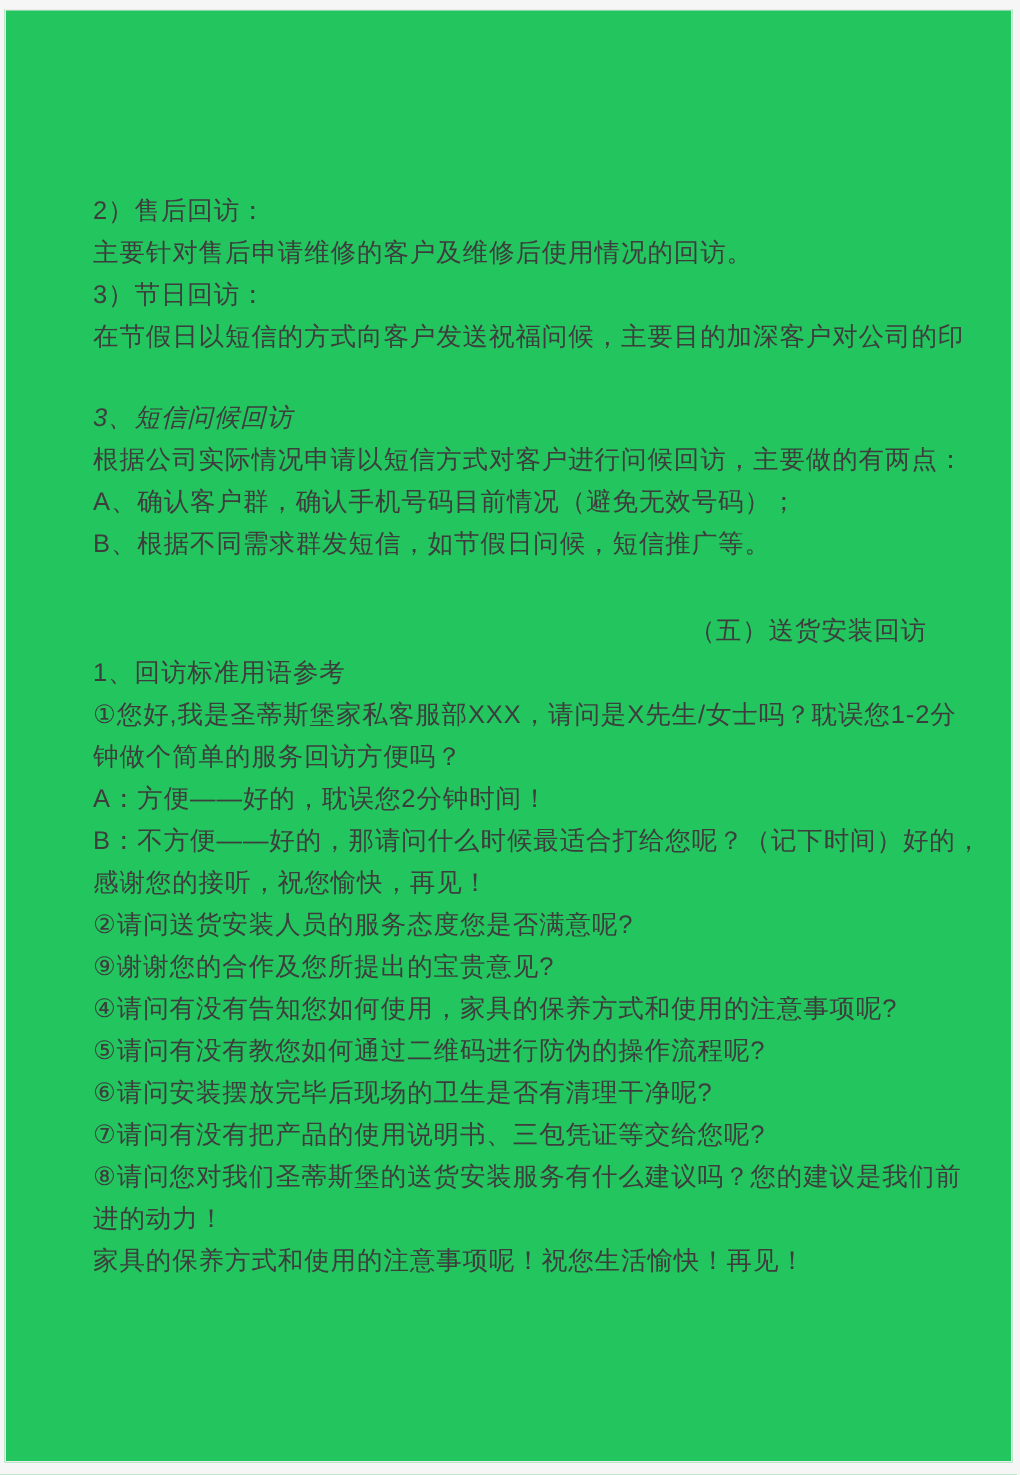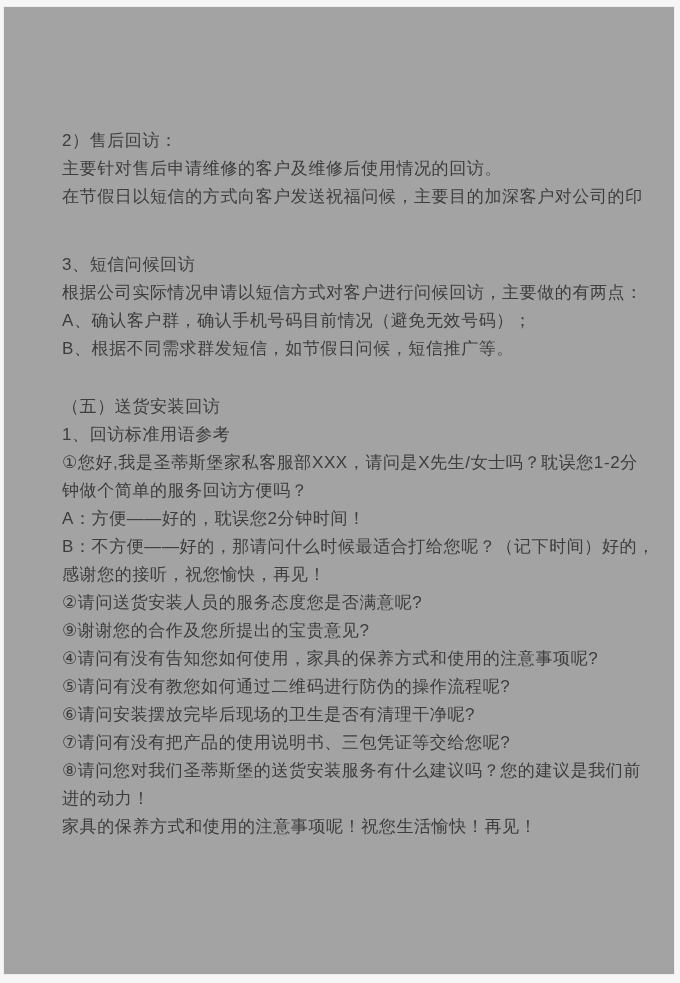--- a/index.html
+++ b/index.html
@@ -17,7 +17,7 @@
     top: 6px;
     width: 672px;
     height: 969px;
-    background: #a3a3a3;
+    background: #22c55e;
     border: 1px solid #ececec;
     box-sizing: border-box;
     overflow: hidden;

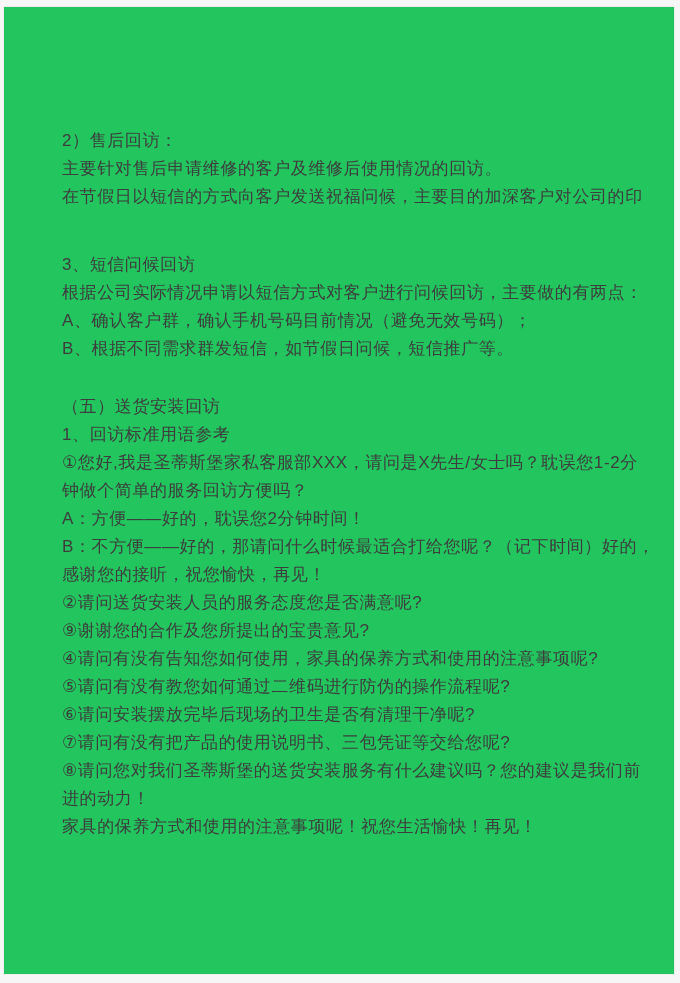--- a/index.html
+++ b/index.html
@@ -47,6 +47,7 @@
   <div class="content">
     <div class="line">2）售后回访：</div>
     <div class="line">主要针对售后申请维修的客户及维修后使用情况的回访。</div>
+    <div class="line">3）节日回访：</div>
     <div class="line">在节假日以短信的方式向客户发送祝福问候，主要目的加深客户对公司的印</div>
     <div class="line gap-before">3、短信问候回访</div>
     <div class="line">根据公司实际情况申请以短信方式对客户进行问候回访，主要做的有两点：</div>

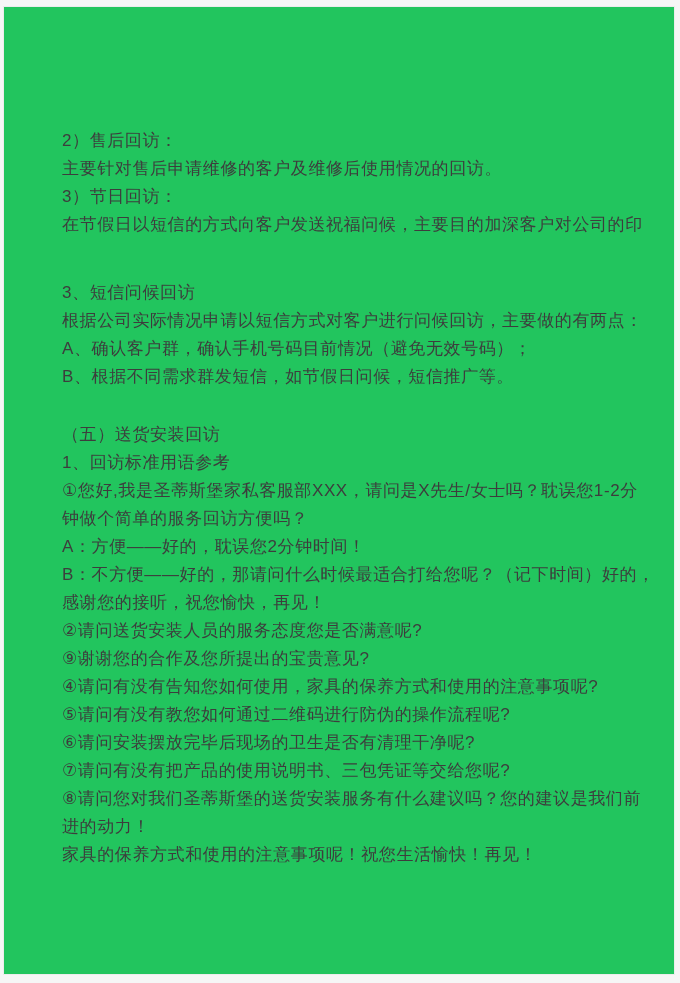--- a/index.html
+++ b/index.html
@@ -34,7 +34,8 @@
     font-weight: 400;
   }
   .gap-before {
-    margin-top: 40px;
+    margin-top: 26px;
+    font-style: italic;
   }
   .gap-before-lg {
     margin-top: 30px;

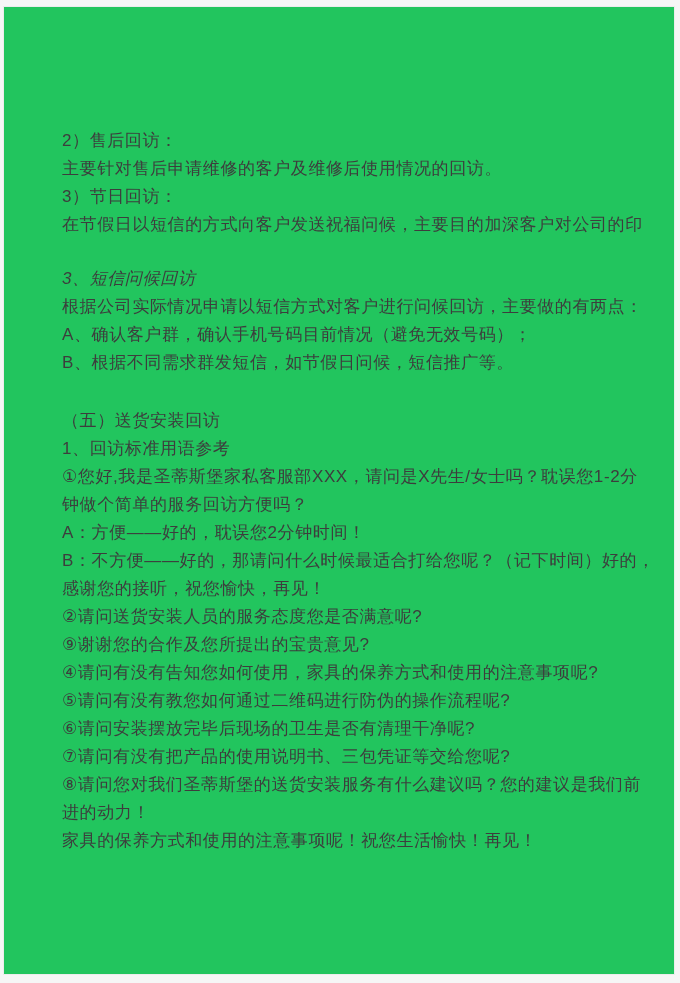--- a/index.html
+++ b/index.html
@@ -39,6 +39,7 @@
   }
   .gap-before-lg {
     margin-top: 30px;
+    text-align: right;
   }
 </style>
 </head>

